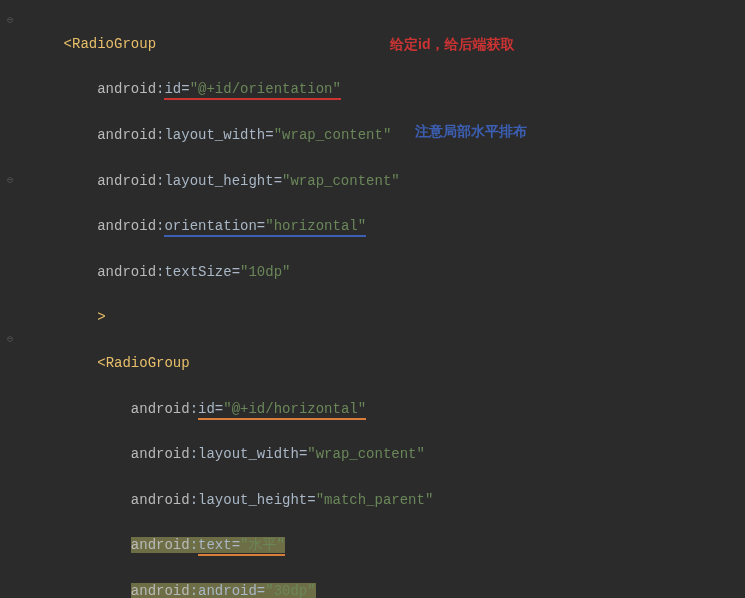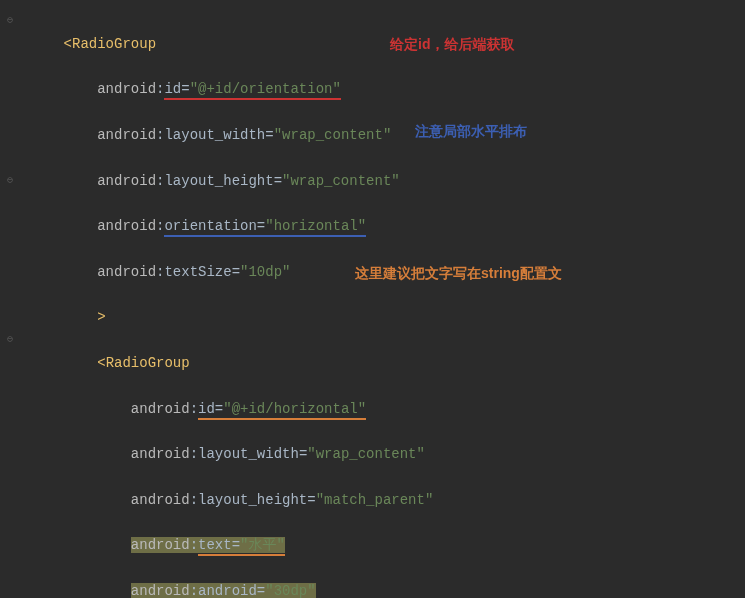--- a/index.html
+++ b/index.html
@@ -103,7 +103,6 @@
 
     <div class="anno anno-red" style="top:33px; left:370px;">给定id，给后端获取</div>
     <div class="anno anno-blue" style="top:120px; left:395px;">注意局部水平排布</div>
-    <div class="anno anno-orange" style="top:262px; left:335px;">这里建议把文字写在string配置文</div>
   </div>
 </div>
 

